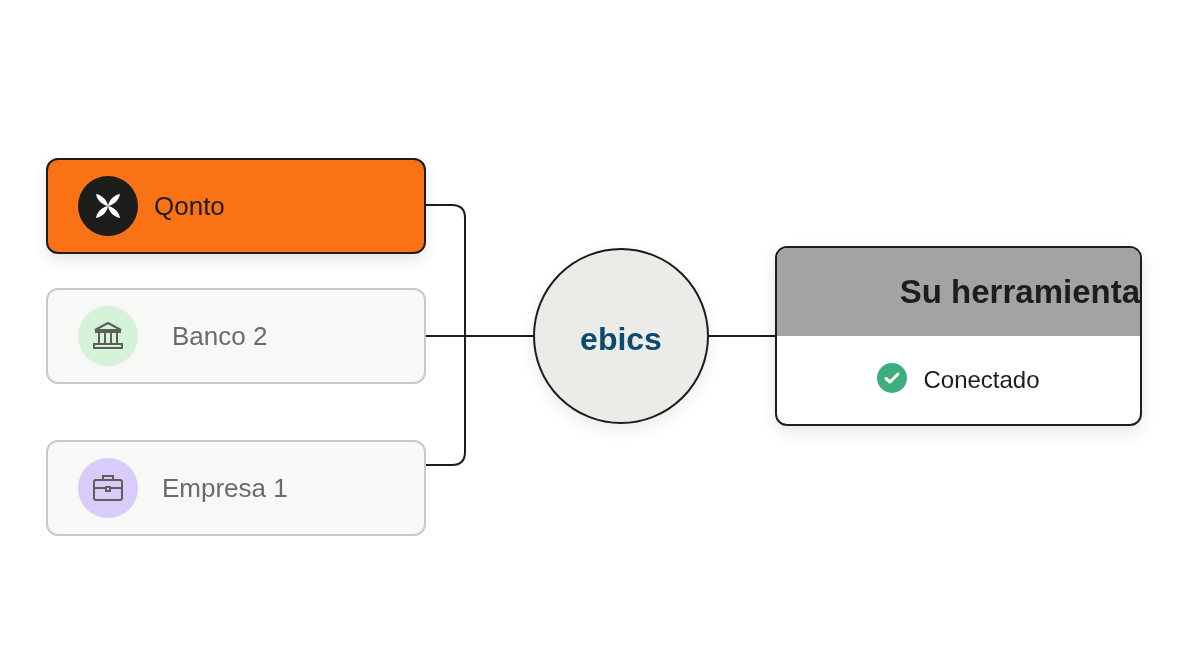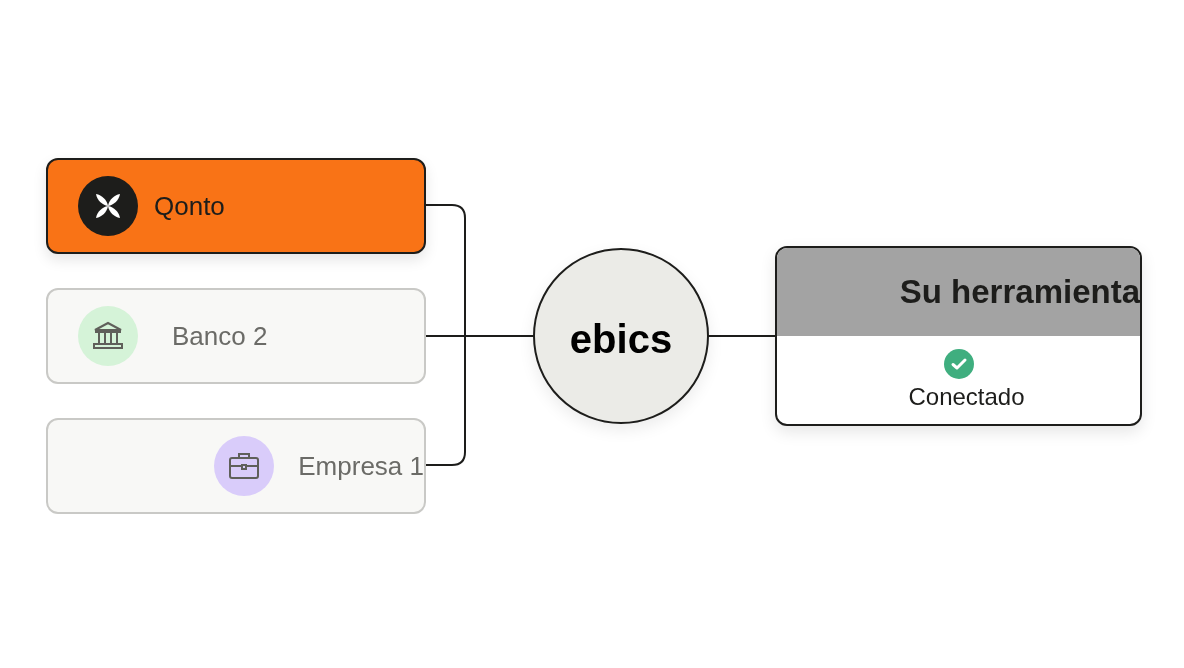--- a/index.html
+++ b/index.html
@@ -13,7 +13,7 @@
   .card.inactive .card-label { color:#6b6b67; margin-left:24px; }
   svg.lines { position:absolute; left:0; top:0; }
   .hub { position:absolute; left:533px; top:248px; width:176px; height:176px; box-sizing:border-box; border-radius:50%; border:2px solid #1d1d1b; background:#ebebe7; display:flex; align-items:center; justify-content:center; box-shadow:0 6px 16px rgba(0,0,0,0.08); }
-  .hub-label { font-size:40px; font-weight:bold; color:#000000; margin-top:6px; }
+  .hub-label { font-size:32px; font-weight:bold; color:#0c4a6e; margin-top:6px; }
   .tool { position:absolute; left:775px; top:246px; width:367px; height:180px; box-sizing:border-box; border:2px solid #1d1d1b; border-radius:12px; background:#fff; overflow:hidden; box-shadow:0 6px 16px rgba(0,0,0,0.10); }
   .tool-head { height:88px; background:#a3a3a3; display:flex; align-items:center; justify-content:flex-end; }
   .tool-title { font-size:33px; font-weight:bold; color:#1d1d1b; }

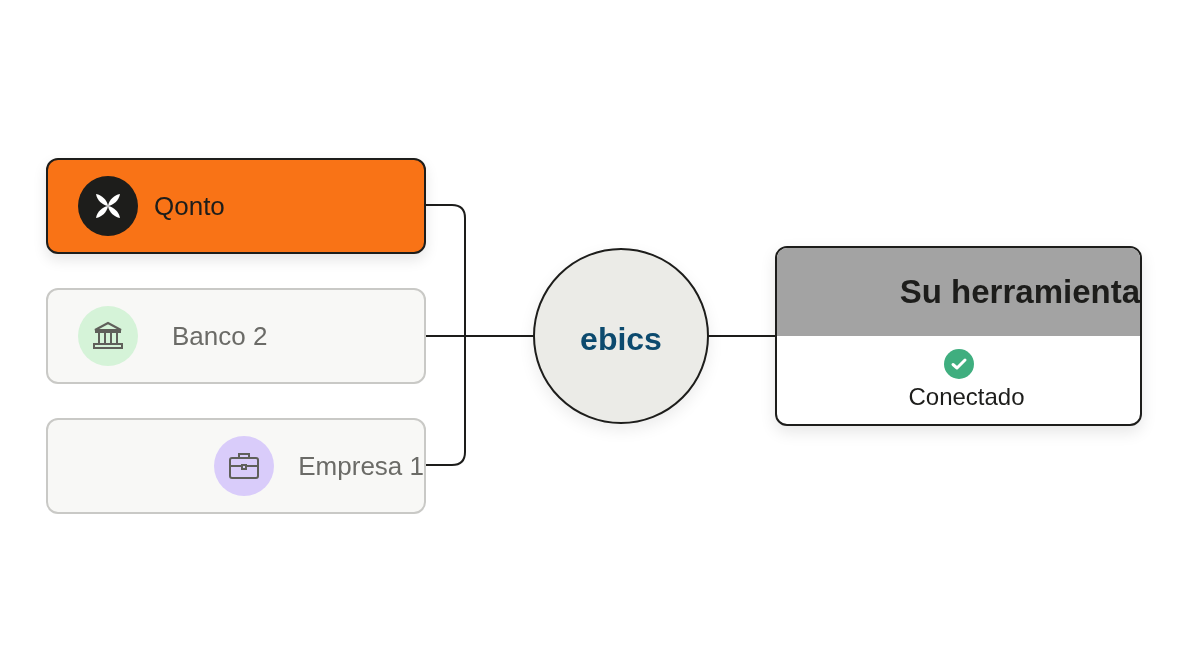--- a/index.html
+++ b/index.html
@@ -17,7 +17,7 @@
   .tool { position:absolute; left:775px; top:246px; width:367px; height:180px; box-sizing:border-box; border:2px solid #1d1d1b; border-radius:12px; background:#fff; overflow:hidden; box-shadow:0 6px 16px rgba(0,0,0,0.10); }
   .tool-head { height:88px; background:#a3a3a3; display:flex; align-items:center; justify-content:flex-end; }
   .tool-title { font-size:33px; font-weight:bold; color:#1d1d1b; }
-  .tool-body { height:88px; display:flex; align-items:center; justify-content:center;flex-direction:column; }
+  .tool-body { height:88px; display:flex; align-items:center; justify-content:center; }
   .status-text { font-size:24px; color:#1d1d1b; margin-left:16px; }
 </style>
 </head>

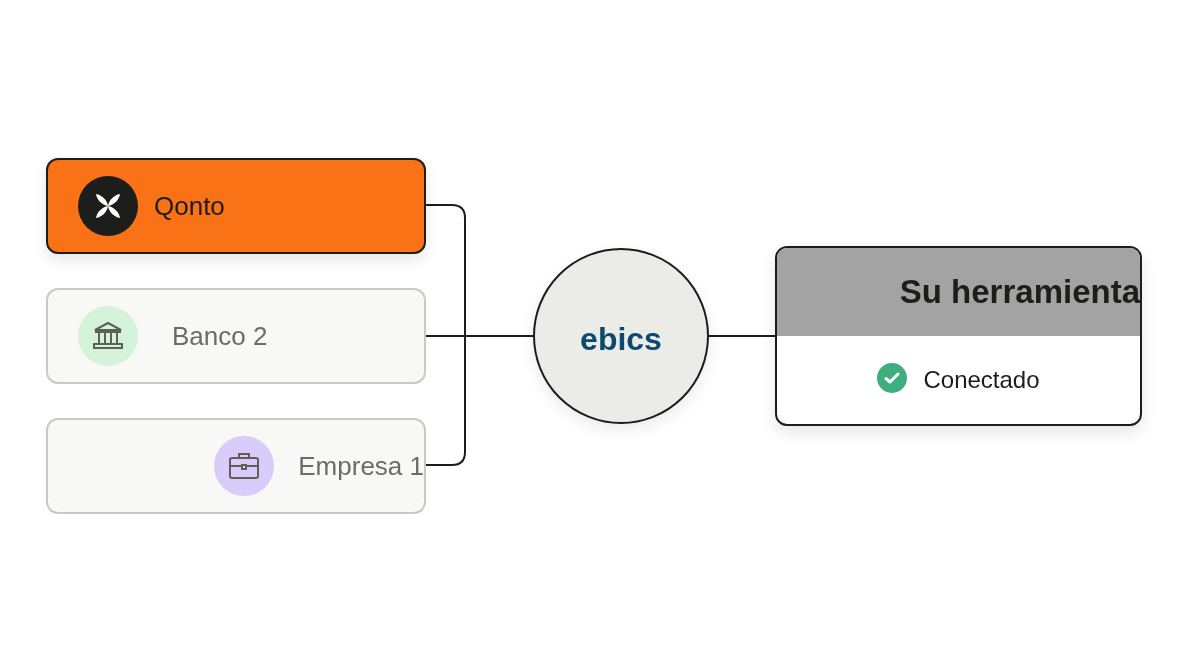--- a/index.html
+++ b/index.html
@@ -55,7 +55,7 @@
   <span class="card-label">Banco 2</span>
 </div>
 
-<div class="card inactive" style="left:46px; top:418px; width:380px; height:96px;justify-content:flex-end;">
+<div class="card inactive" style="left:46px; top:440px; width:380px; height:96px;">
   <div class="icon-circle" style="background:#d9ccfa;">
     <svg width="34" height="30" viewBox="0 0 34 30" fill="none" stroke="#5f5f5a" stroke-width="2">
       <rect x="3" y="7" width="28" height="20" rx="2"></rect>

